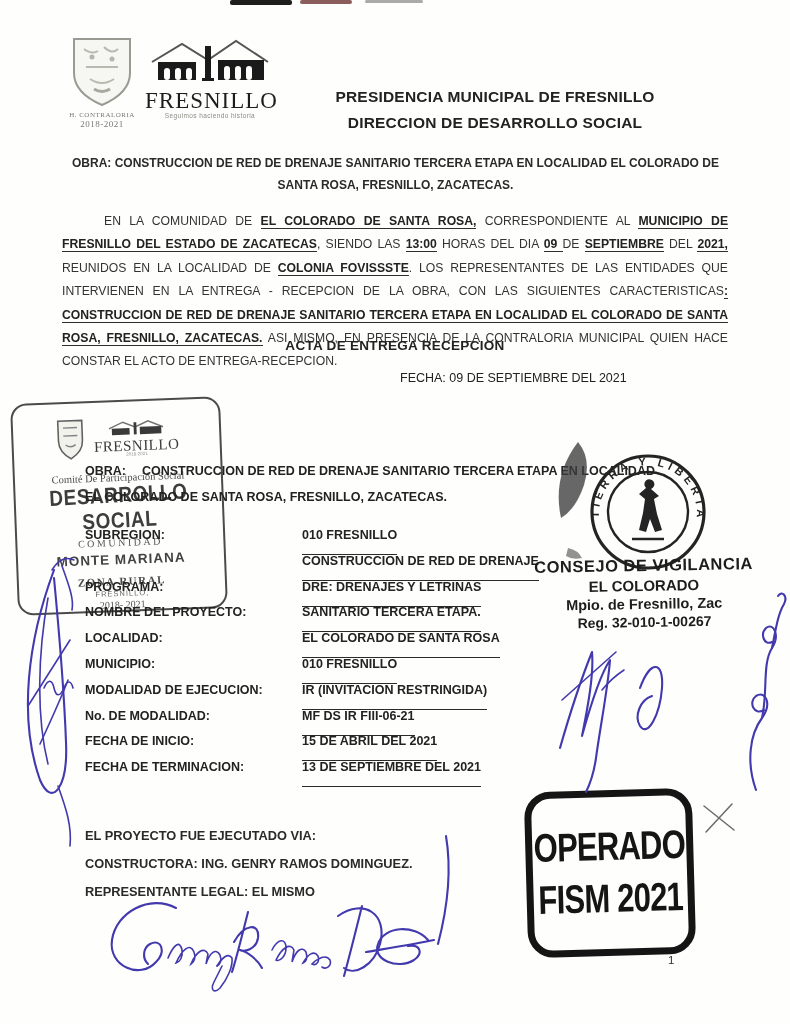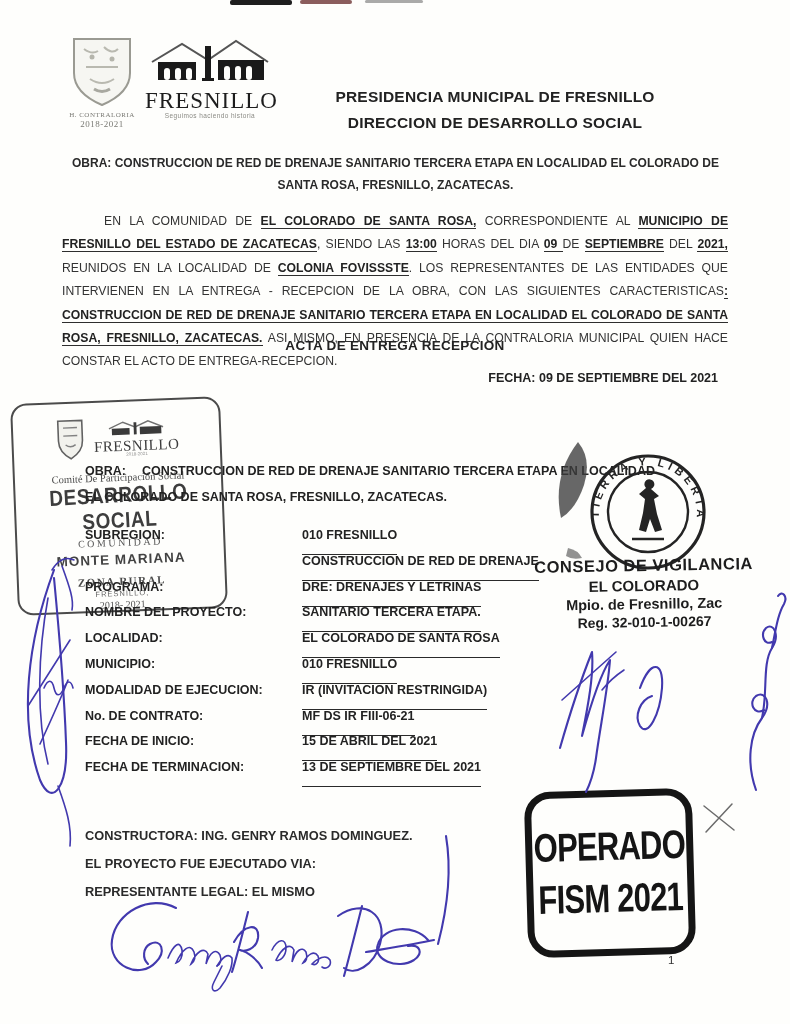--- a/index.html
+++ b/index.html
@@ -29,7 +29,7 @@
   .seg-u{font-weight:bold;color:#222;border-bottom:1.6px solid #2e2e2e;}
 
   .acta-title{left:0;top:338px;width:790px;text-align:center;font-size:13.5px;font-weight:bold;color:#222;letter-spacing:.3px;}
-  .fecha-line{left:400px;top:371px;width:318px;text-align:right;font-size:12.5px;font-weight:bold;color:#222;}
+  .fecha-line{left:400px;top:371px;width:318px;font-size:12.5px;font-weight:normal;color:#222;}
 
   
   .comm-stamp{left:14px;top:400px;width:210px;height:212px;border:2.5px solid #3c3c3c;border-radius:16px;

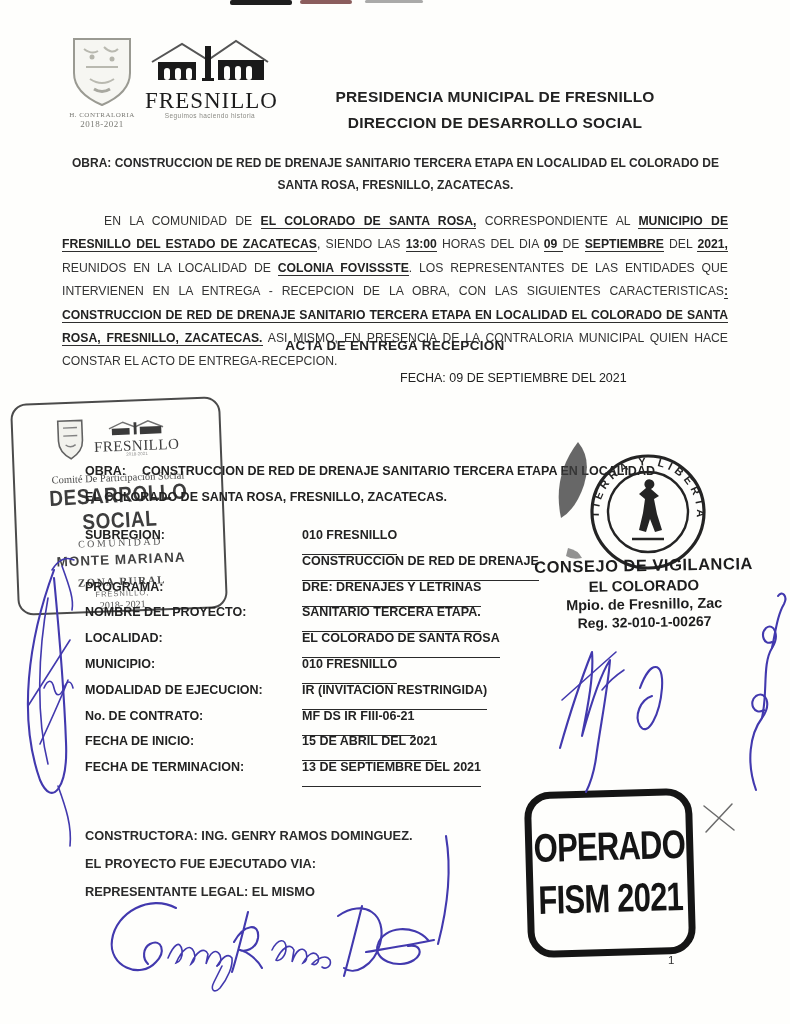--- a/index.html
+++ b/index.html
@@ -188,7 +188,7 @@
         <span class="f-value">IR (INVITACION RESTRINGIDA)</span>
       </div>
       <div class="form-row">
-        <span class="f-label">No. DE CONTRATO:</span>
+        <span class="f-label">No. DE MODALIDAD:</span>
         <span class="f-value">MF DS IR FIII-06-21</span>
       </div>
       <div class="form-row">

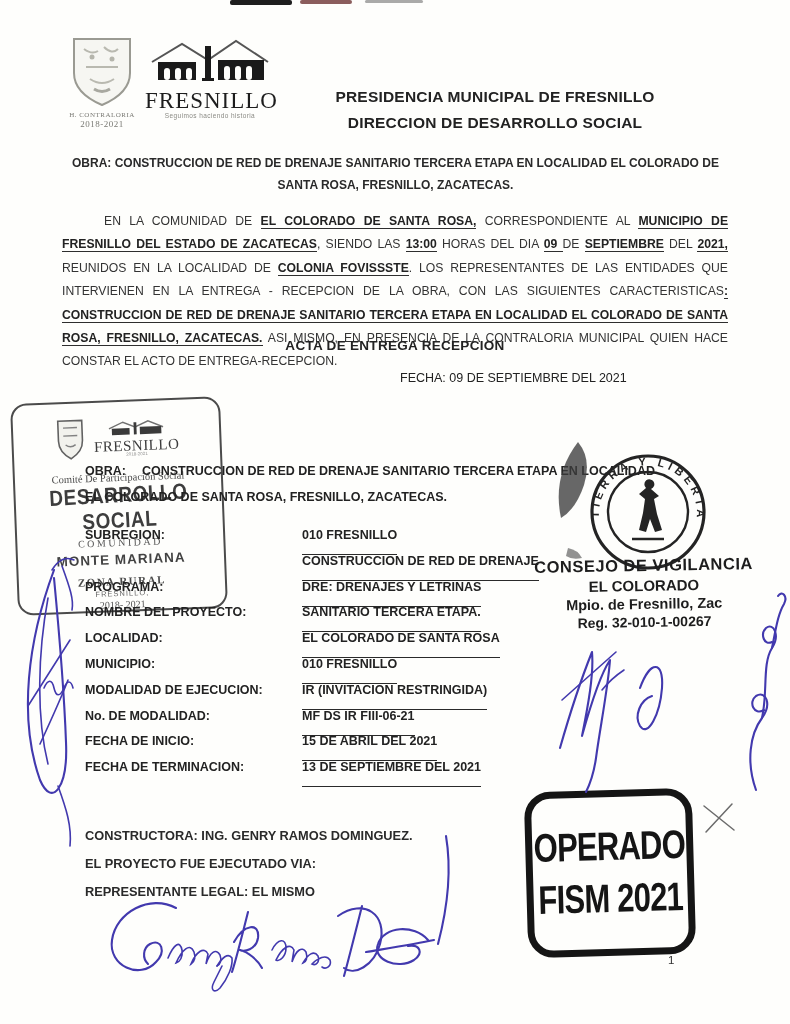--- a/index.html
+++ b/index.html
@@ -226,8 +226,8 @@
   </div>
 
   <div class="abs exec-block">
+    <div class="exec-line">EL PROYECTO FUE EJECUTADO VIA:</div>
     <div class="exec-line">CONSTRUCTORA: ING. GENRY RAMOS DOMINGUEZ.</div>
-    <div class="exec-line">EL PROYECTO FUE EJECUTADO VIA:</div>
     <div class="exec-line">REPRESENTANTE LEGAL: EL MISMO</div>
   </div>
 

